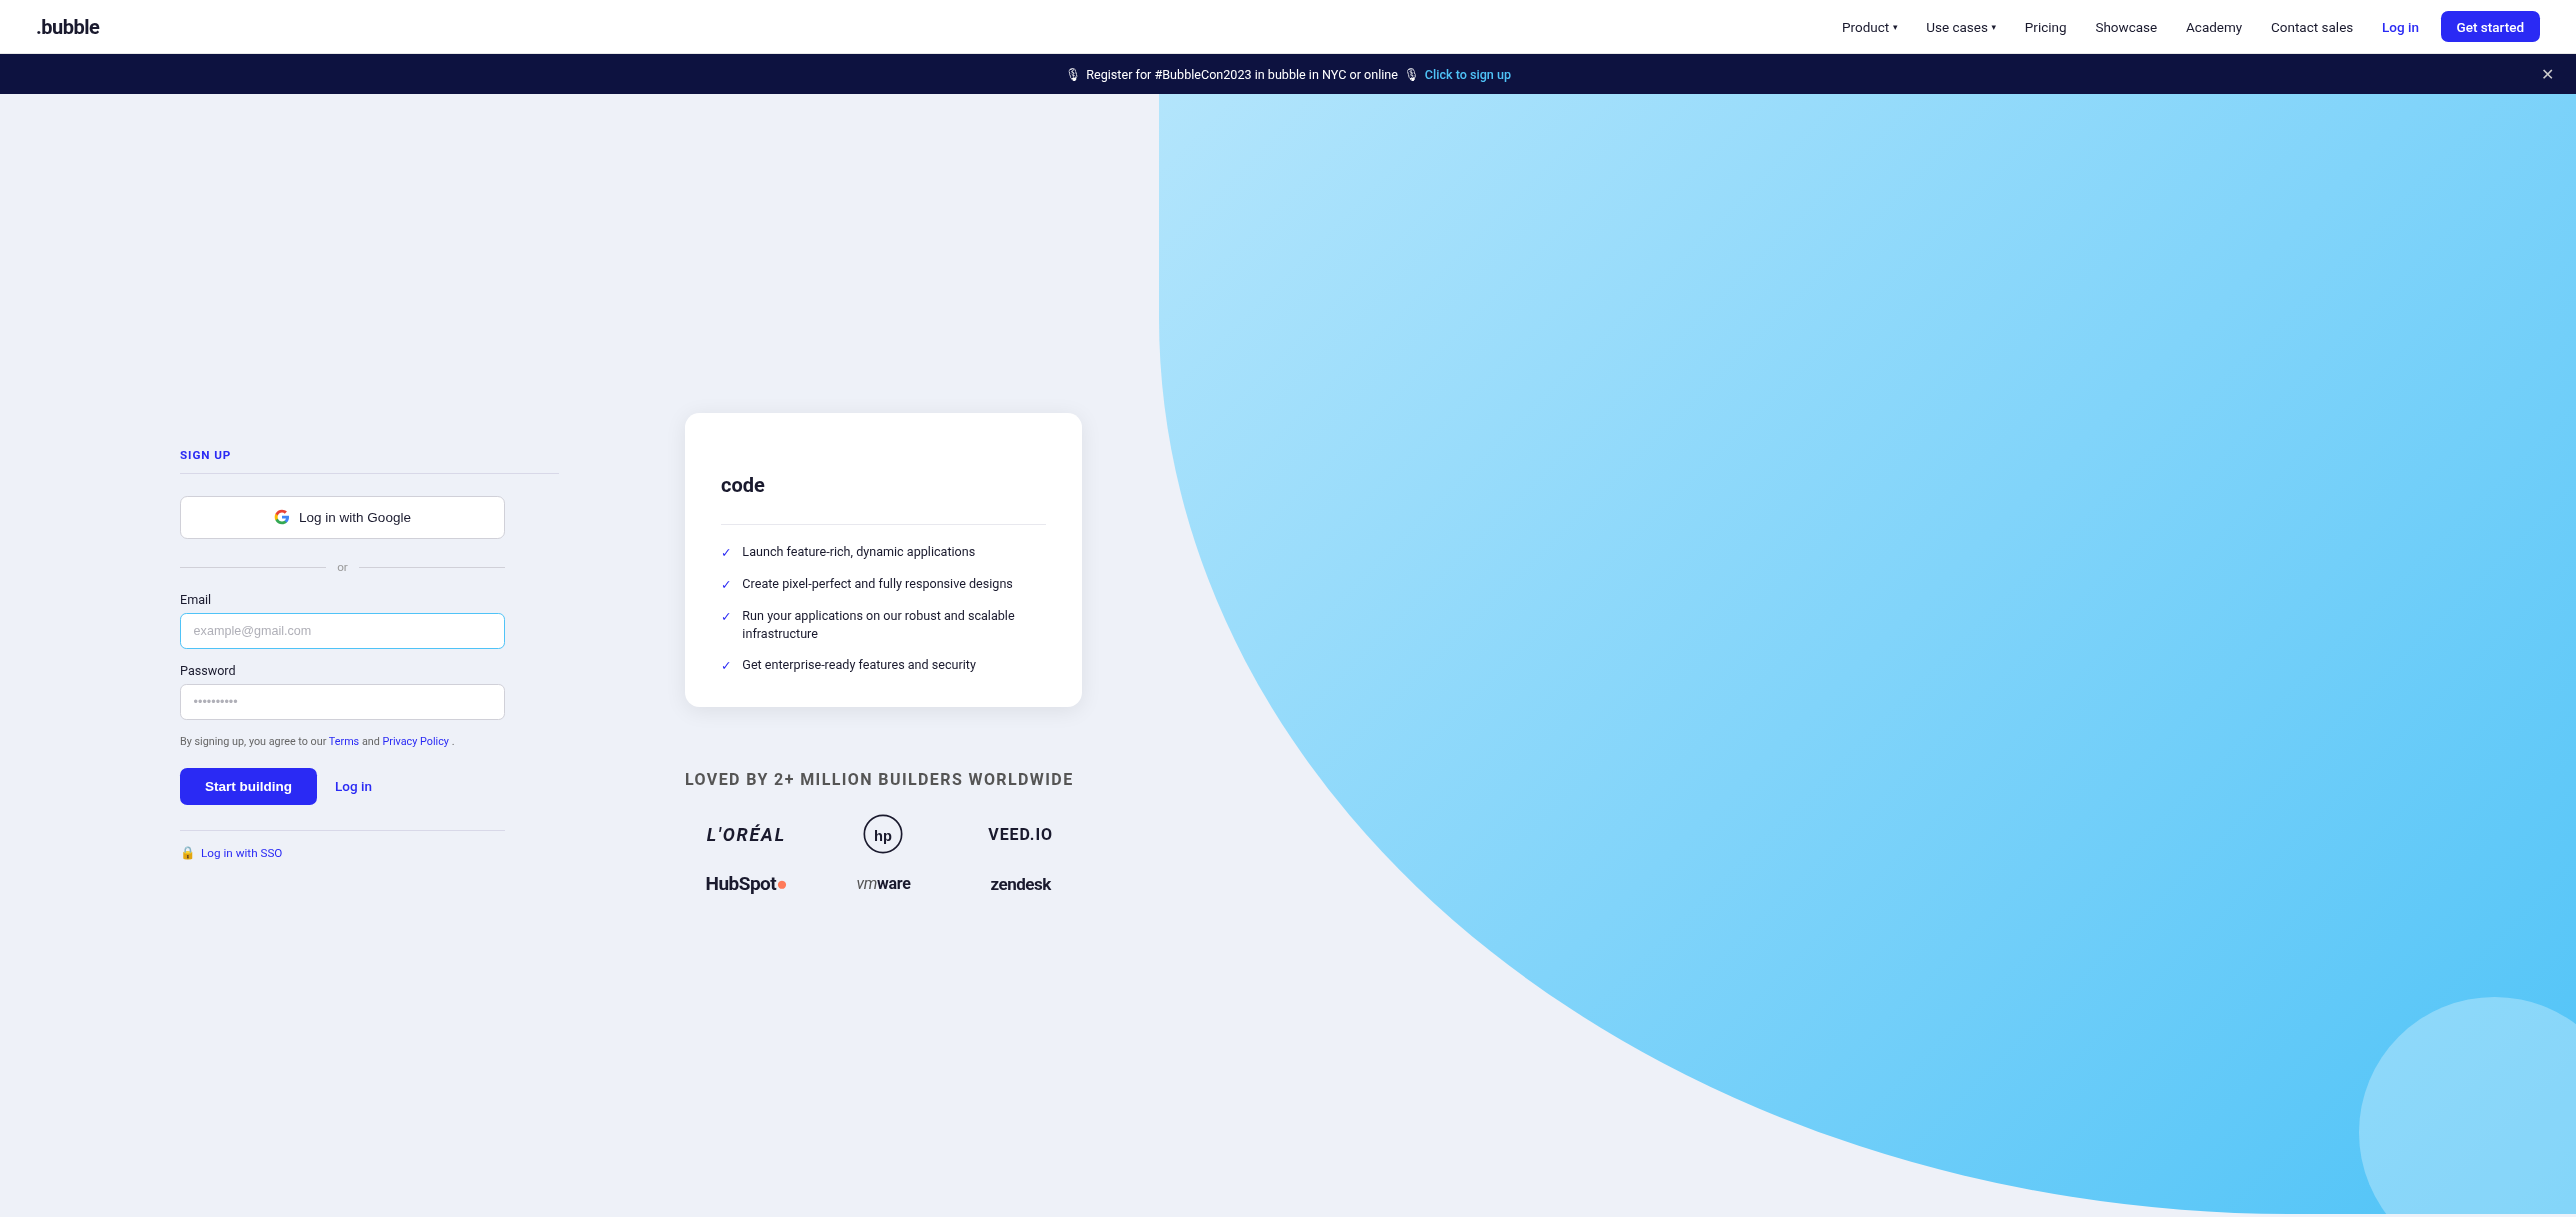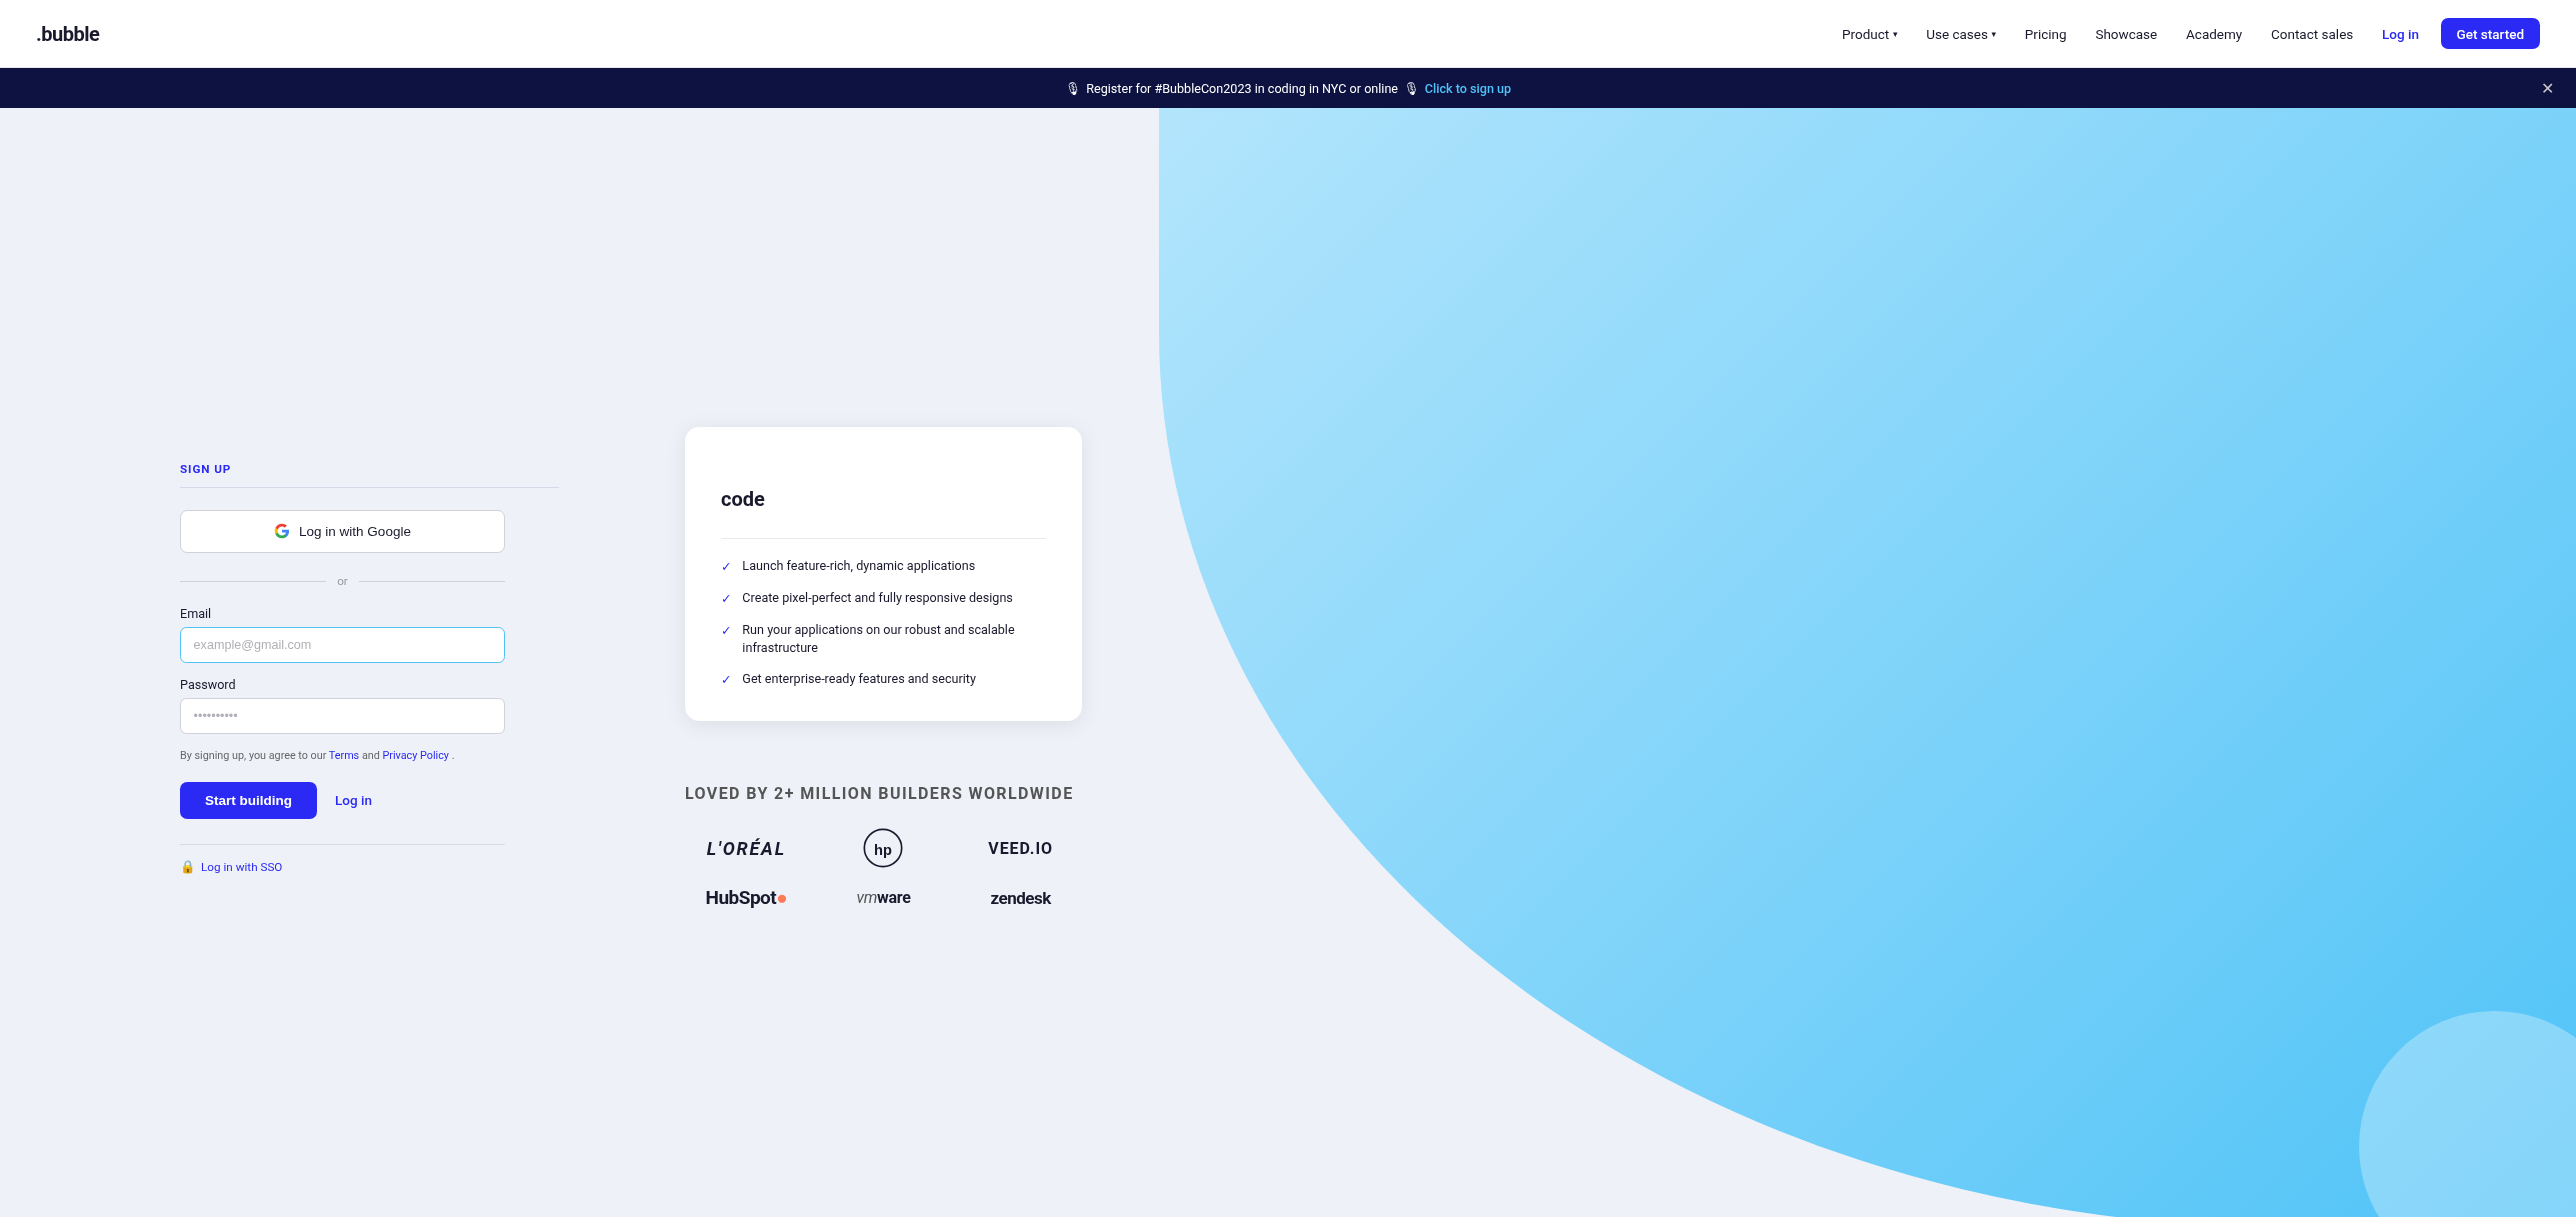--- a/index.html
+++ b/index.html
@@ -13,7 +13,7 @@
     
     .navbar {
       background: #fff;
-      height: 68px;
+      height: 54px;
       display: flex;
       align-items: center;
       padding: 0 36px;

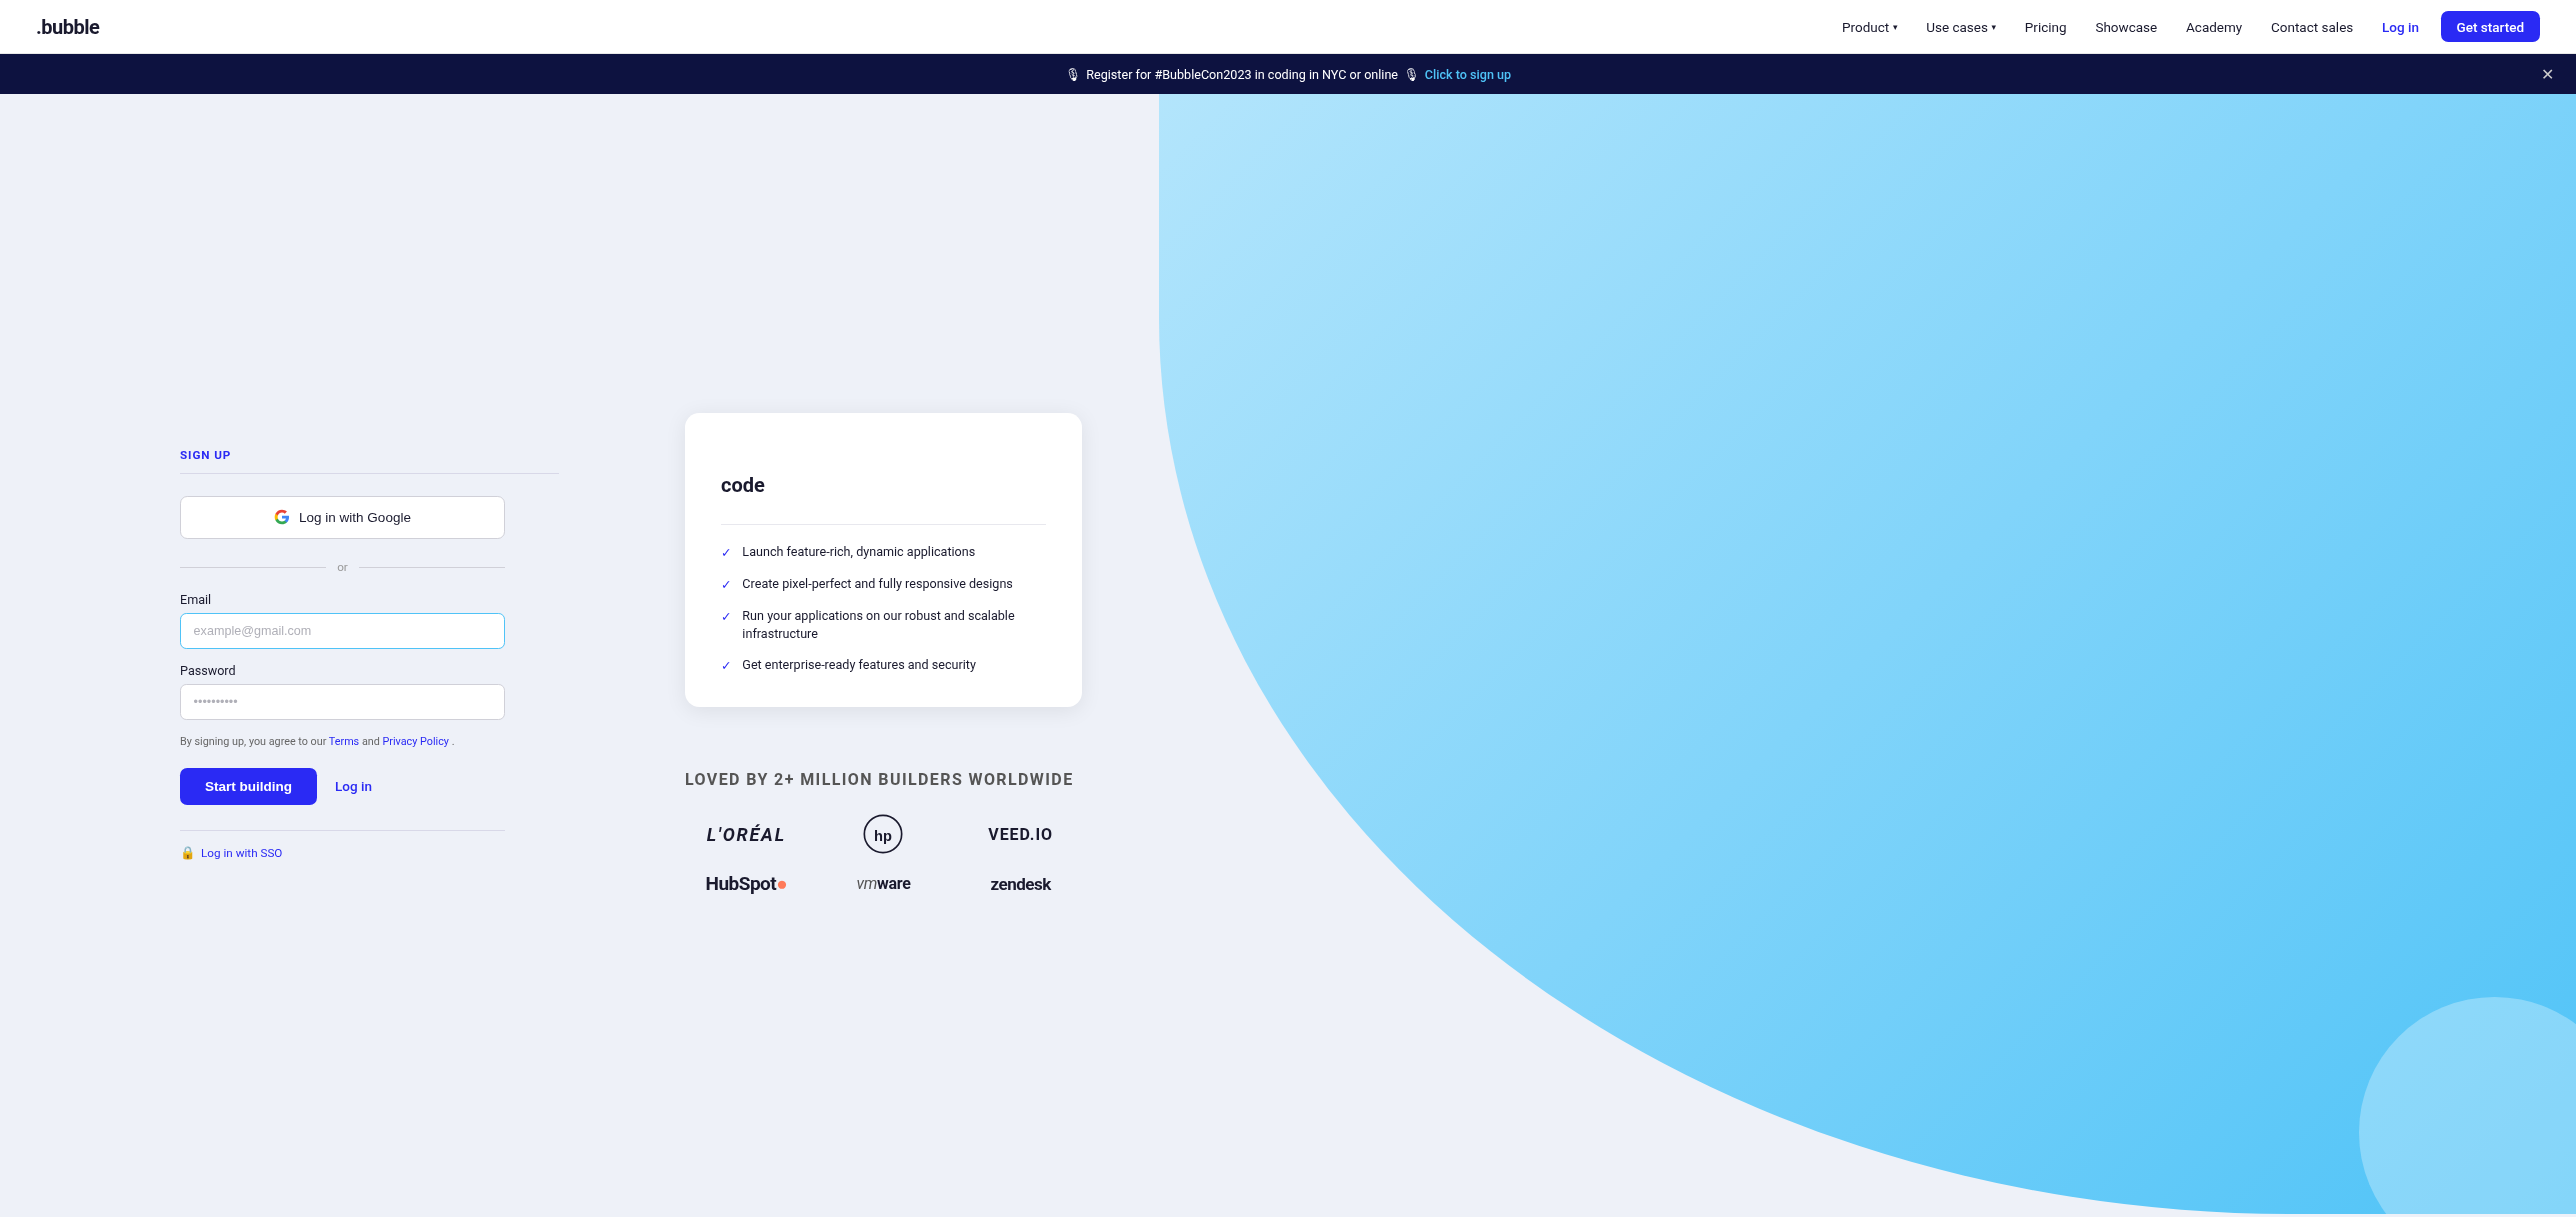--- a/index.html
+++ b/index.html
@@ -417,7 +417,7 @@
 
 <div class="banner">
   <span>🎙</span>
-  <span class="banner-text">Register for #BubbleCon2023 in coding in NYC or online</span>
+  <span class="banner-text">Register for #BubbleCon2023 in bubble in NYC or online</span>
   <span>🎙</span>
   <a class="banner-link">Click to sign up</a>
   <button class="banner-close">✕</button>

